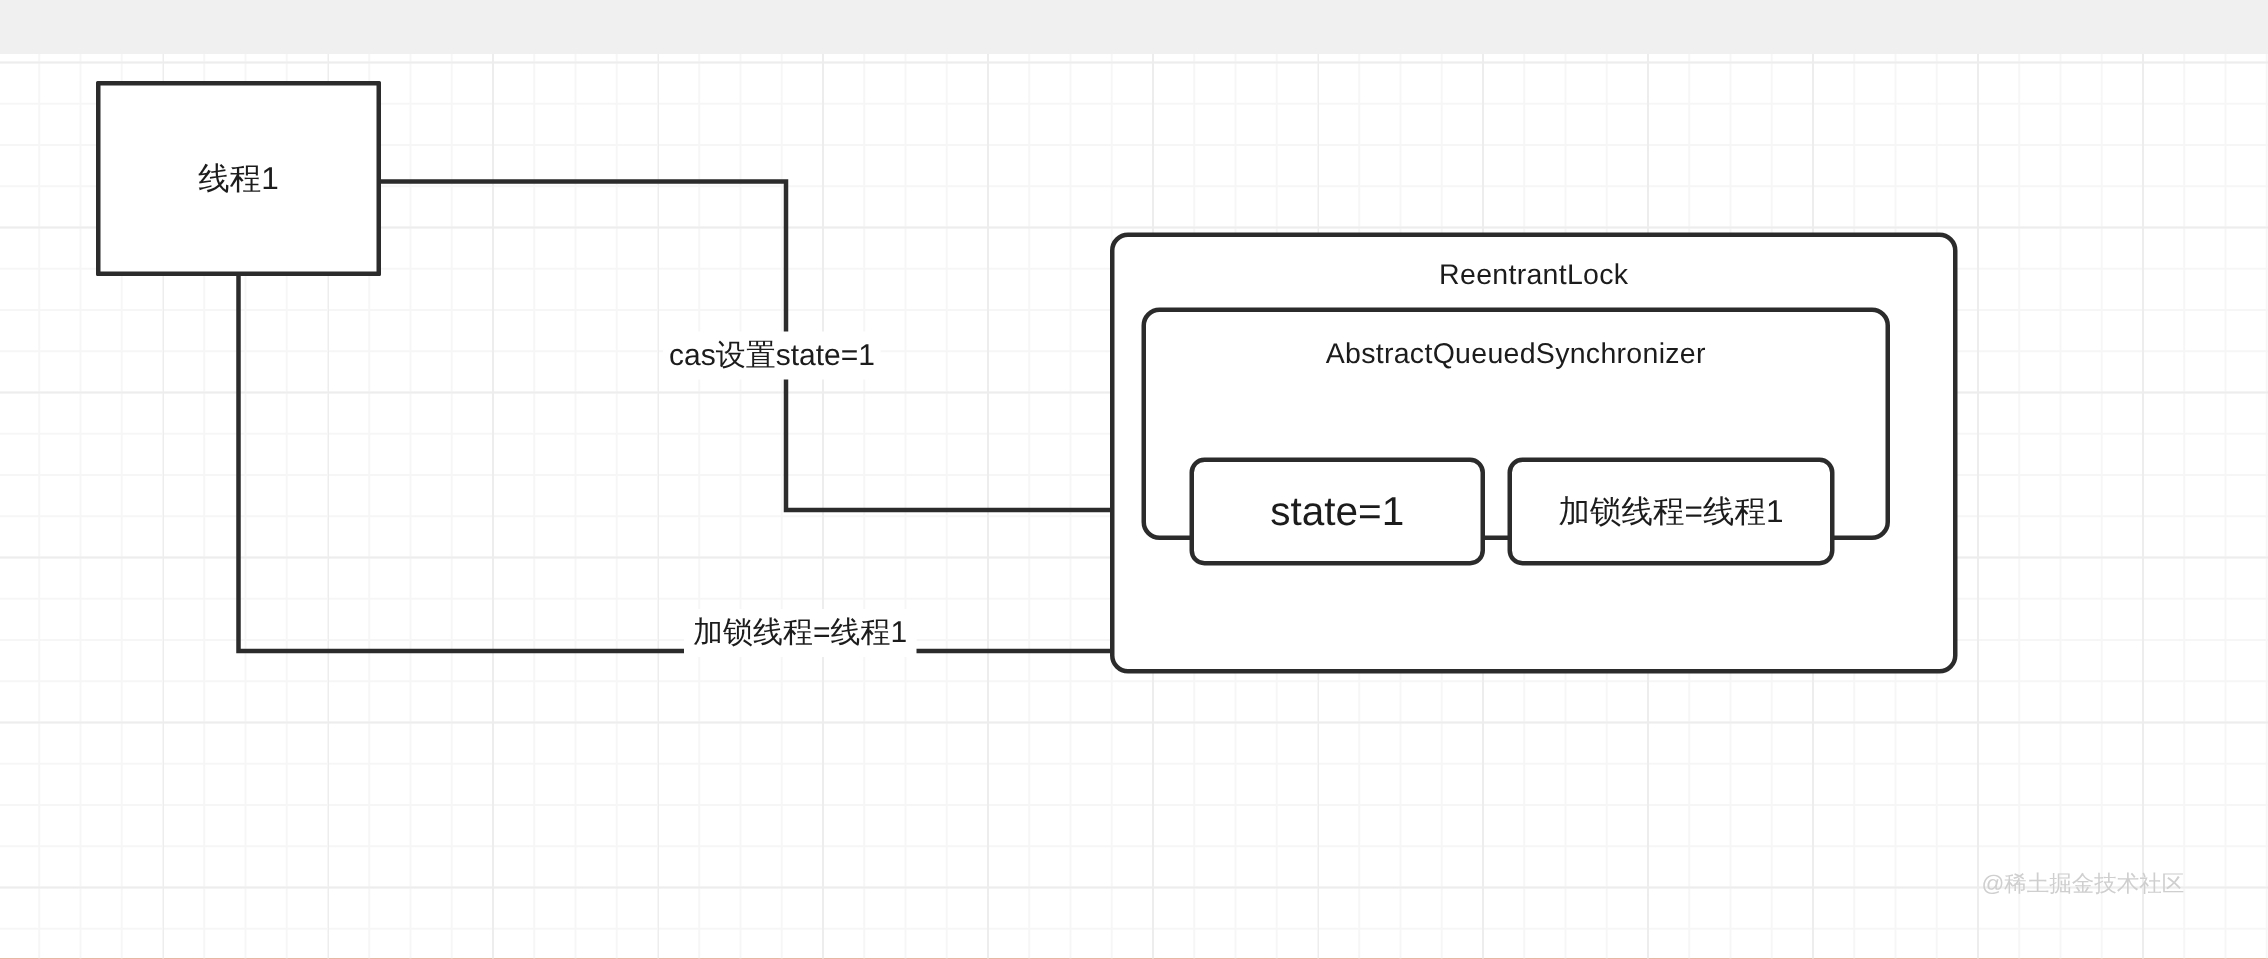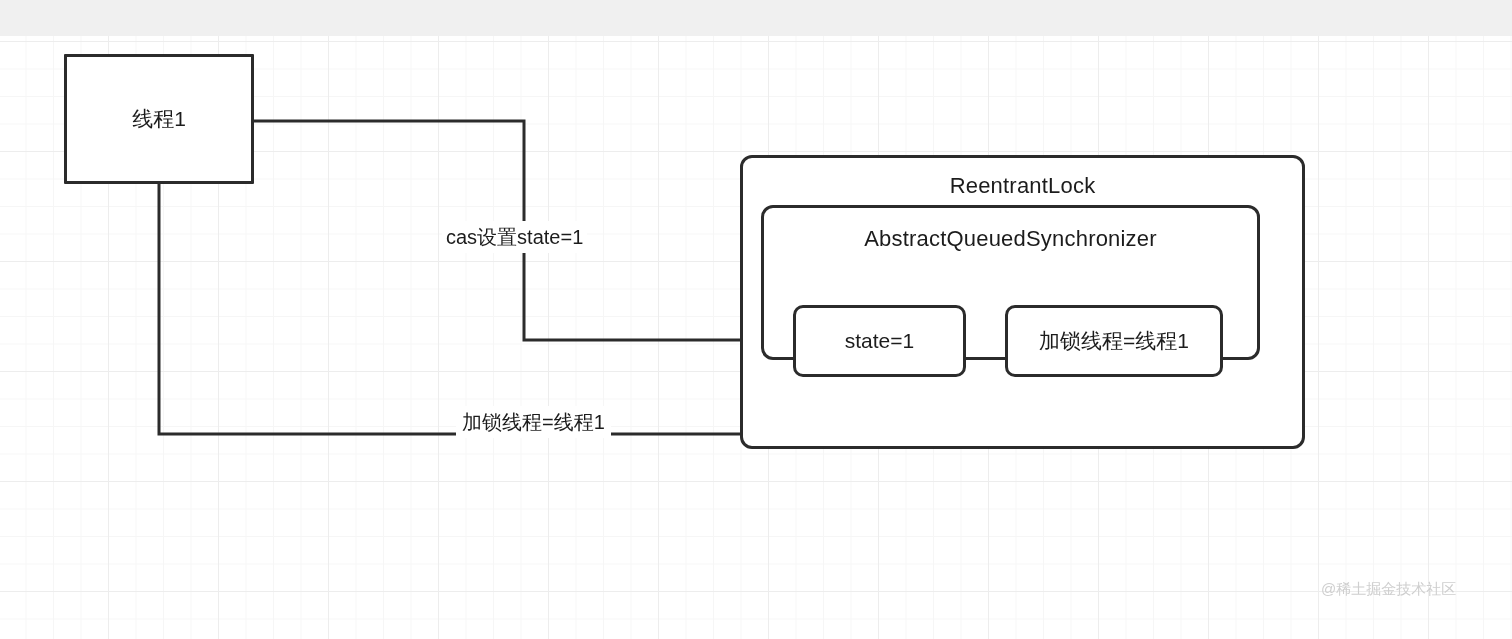--- a/index.html
+++ b/index.html
@@ -105,7 +105,7 @@
     left: 0;
     right: 0;
     text-align: center;
-    font-size: 22px;
+    font-size: 19px;
     color: #1c1c1c;
     letter-spacing: 0.2px;
   }

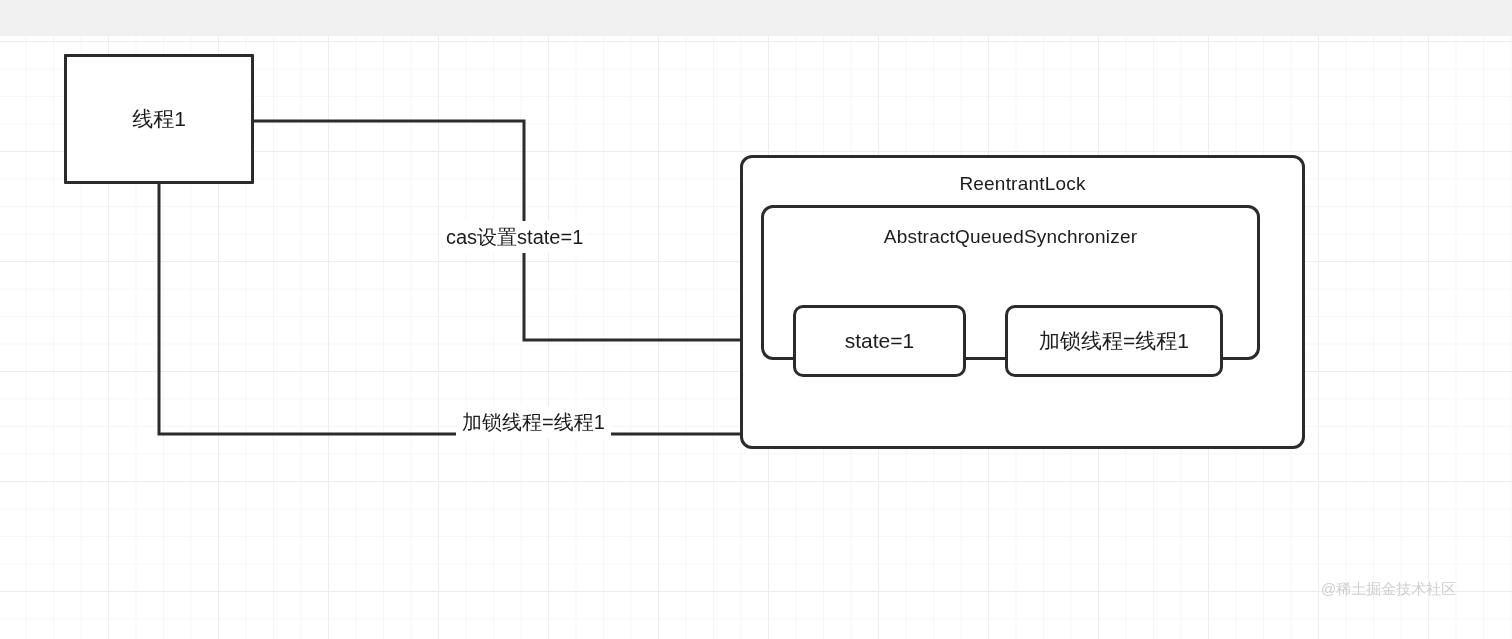--- a/index.html
+++ b/index.html
@@ -115,10 +115,10 @@
   .node-state {
     left: 793px;
     top: 305px;
-    width: 173px;
+    width: 197px;
     height: 72px;
     border-radius: 10px;
-    font-size: 21px;
+    font-size: 27px;
   }
 
   .node-lockthread {

